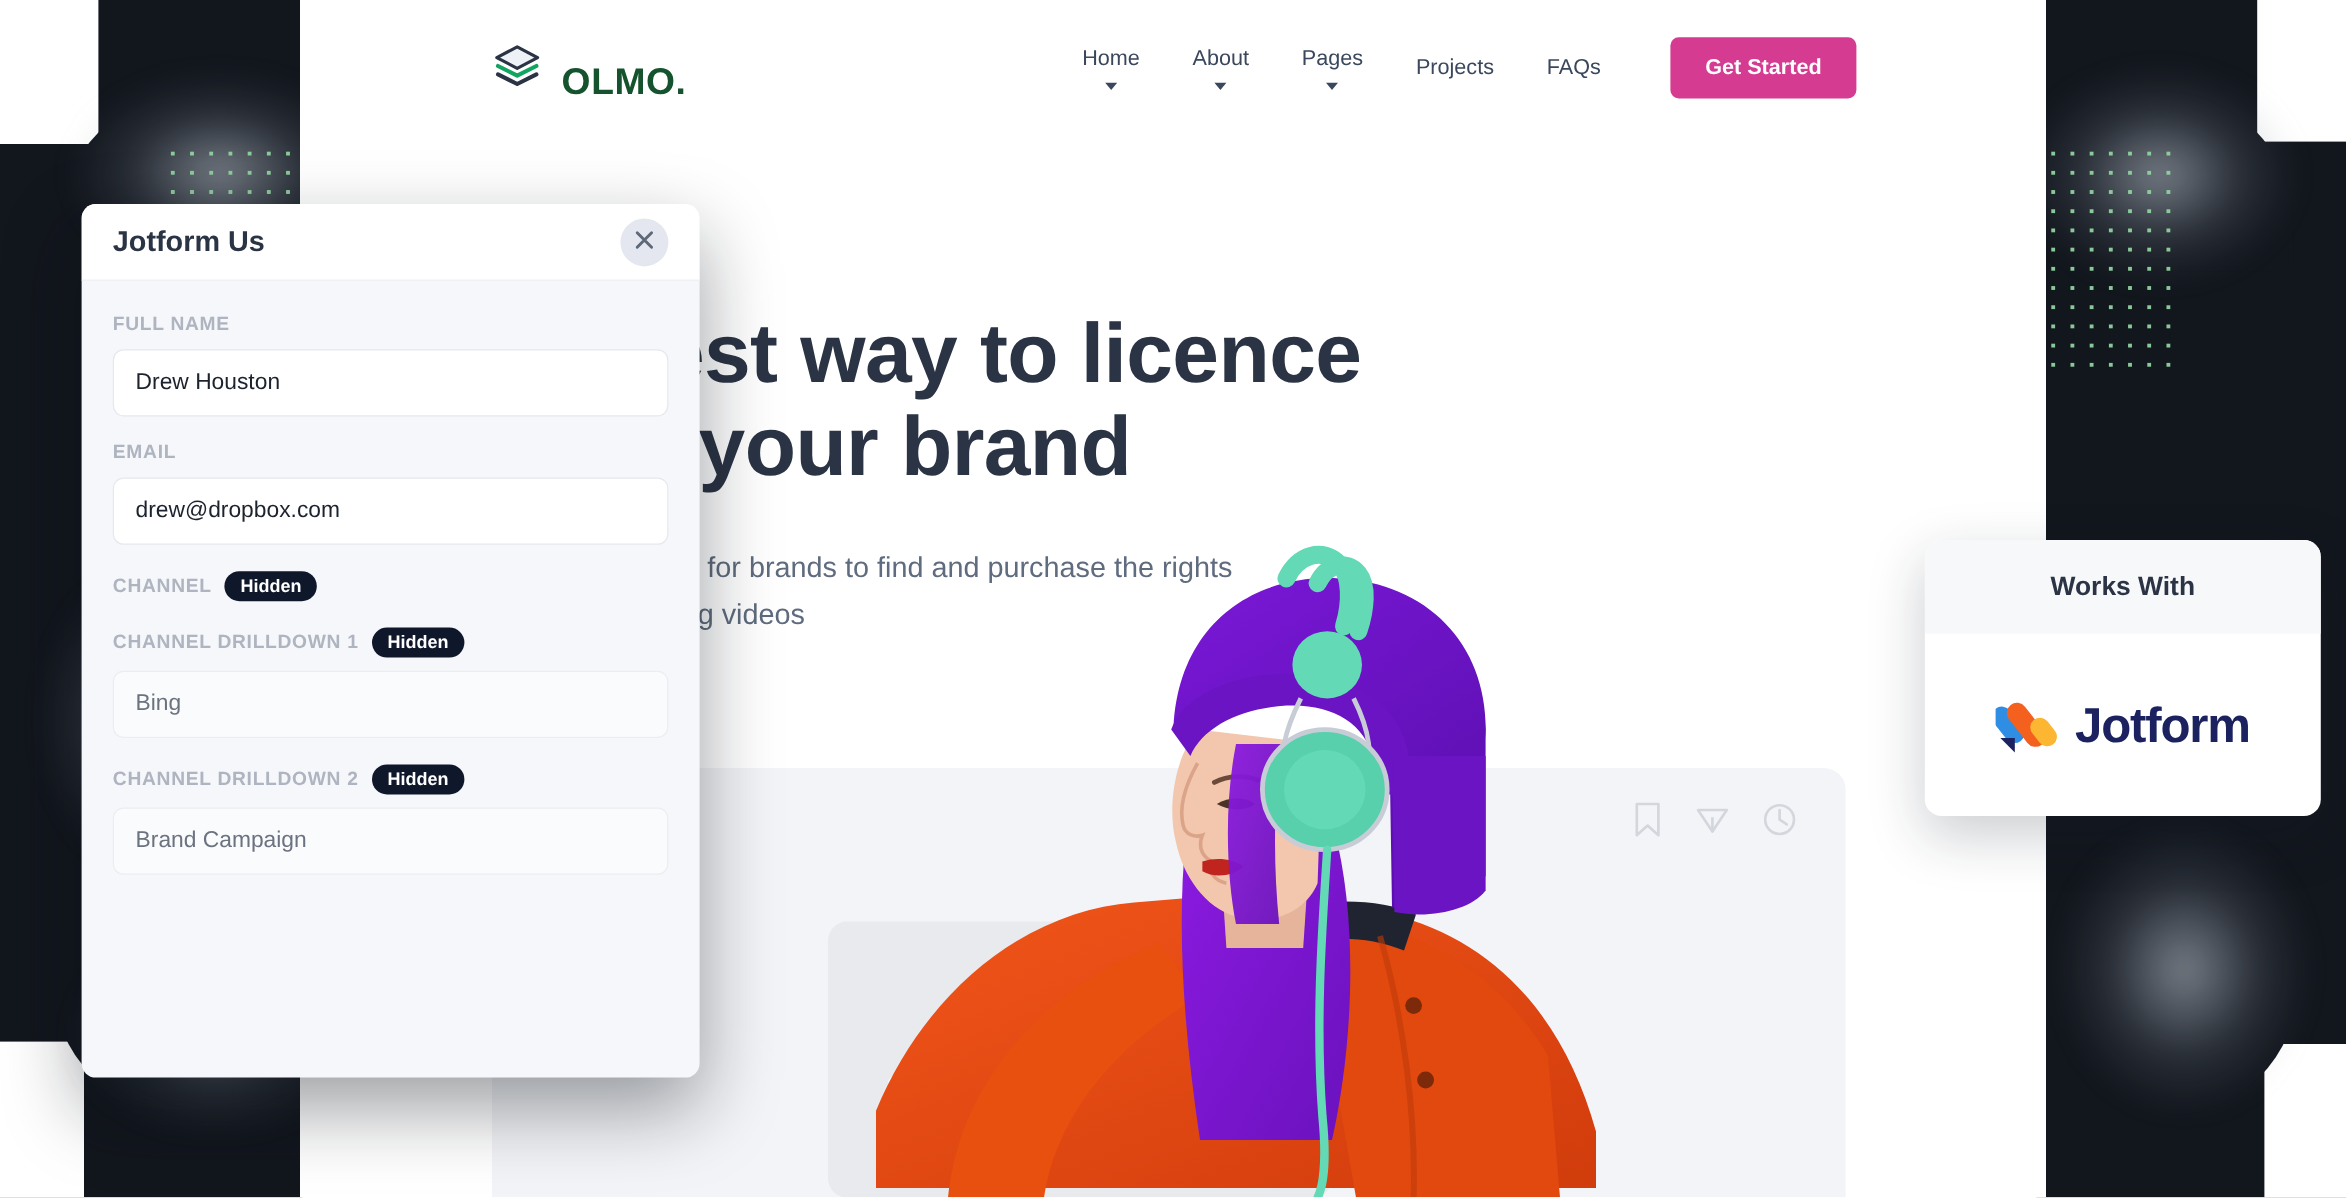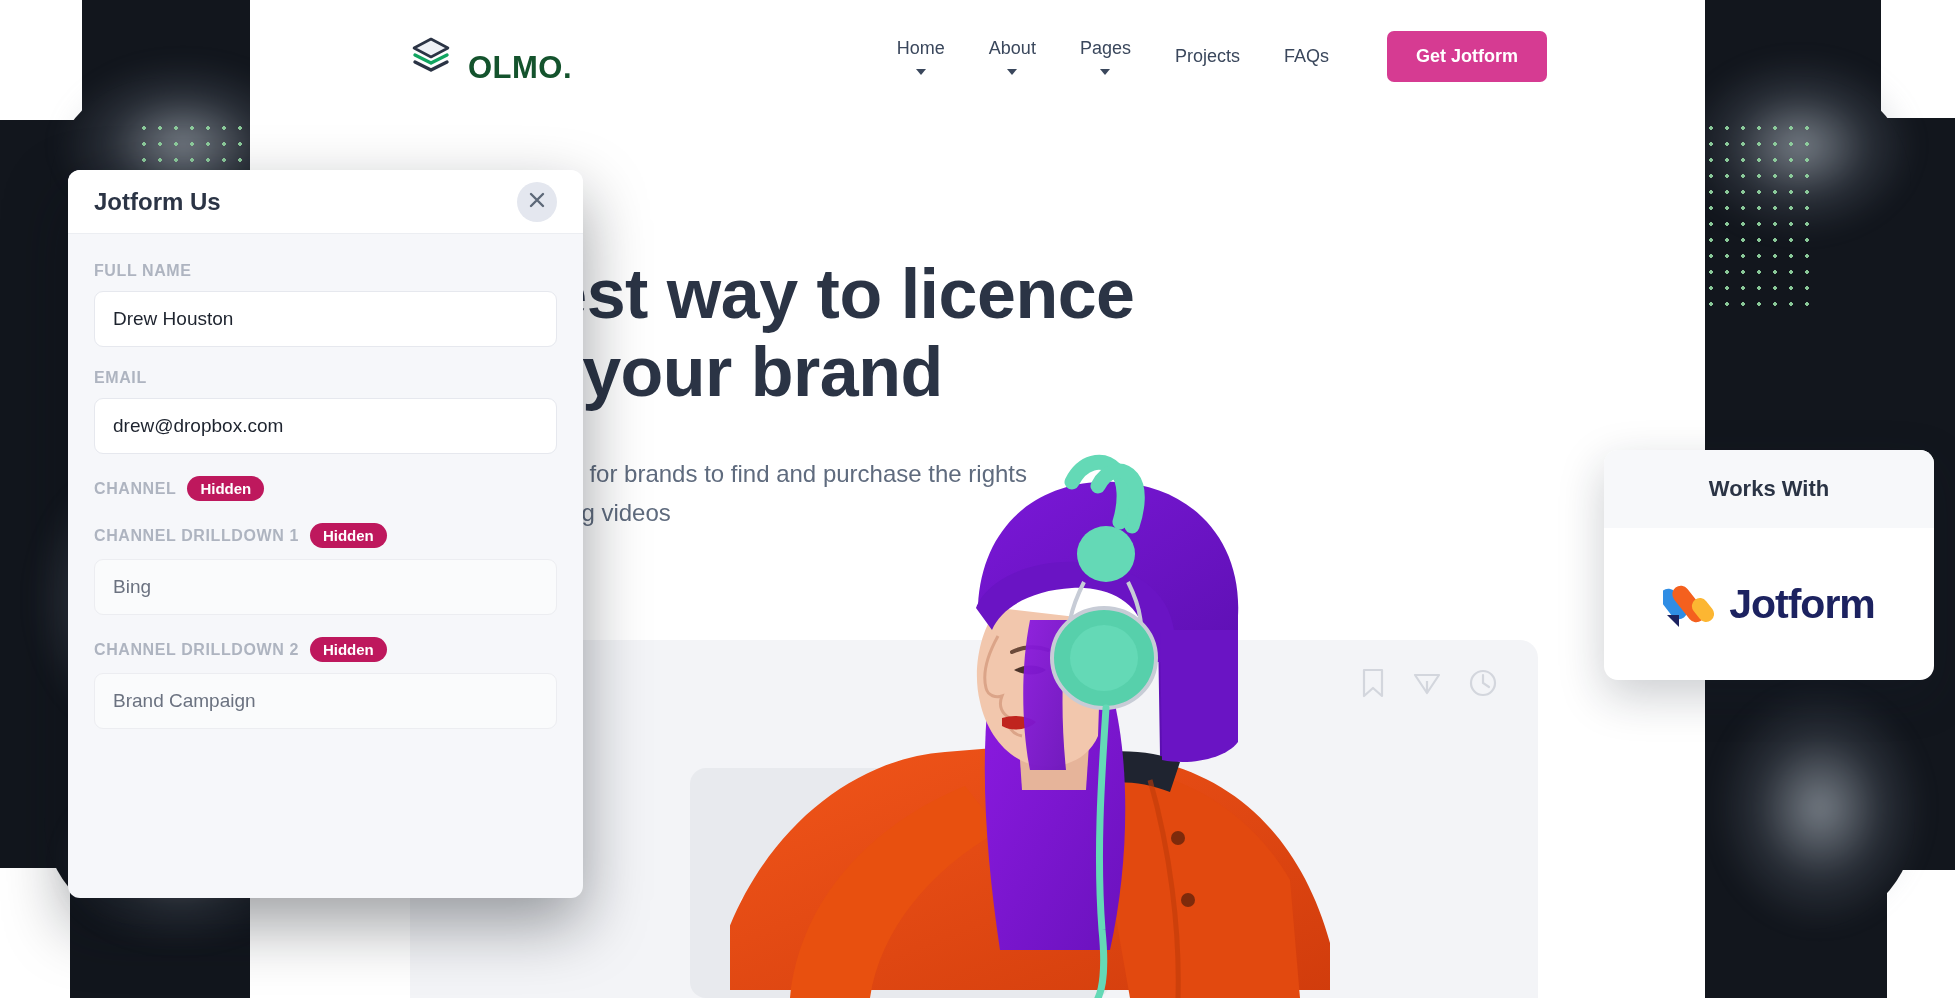--- a/index.html
+++ b/index.html
@@ -256,7 +256,7 @@
         <div class="nav-link">
           <span>FAQs</span>
         </div>
-        <button class="cta">Get Jotform</button>
+        <button class="cta">Get Started</button>
       </div>
     </div>
 

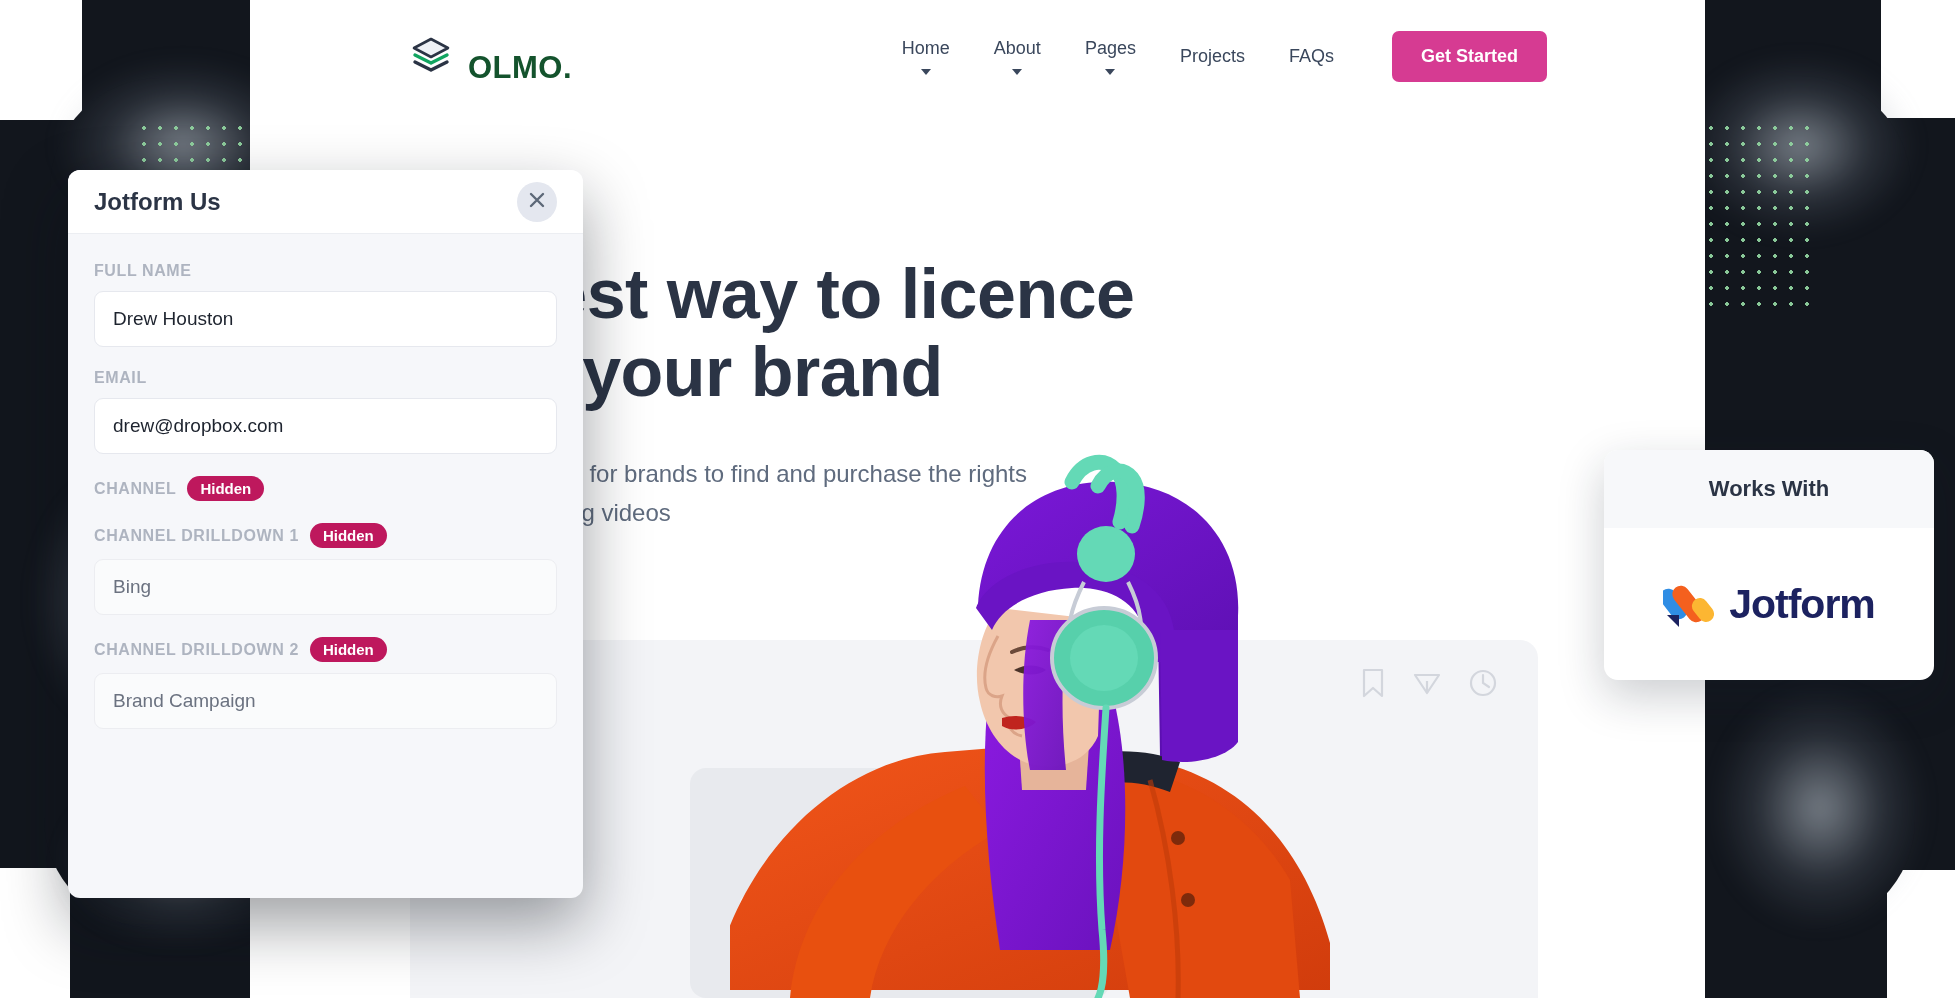--- a/index.html
+++ b/index.html
@@ -180,7 +180,7 @@
     color:#aeb4c0; text-transform:uppercase;
   }
   .badge {
-    background:#be185d; color:#ffffff;
+    background:#0f172a; color:#ffffff;
     font-size:15px; font-weight:600;
     padding:4px 13px; border-radius:14px; white-space:nowrap;
   }

